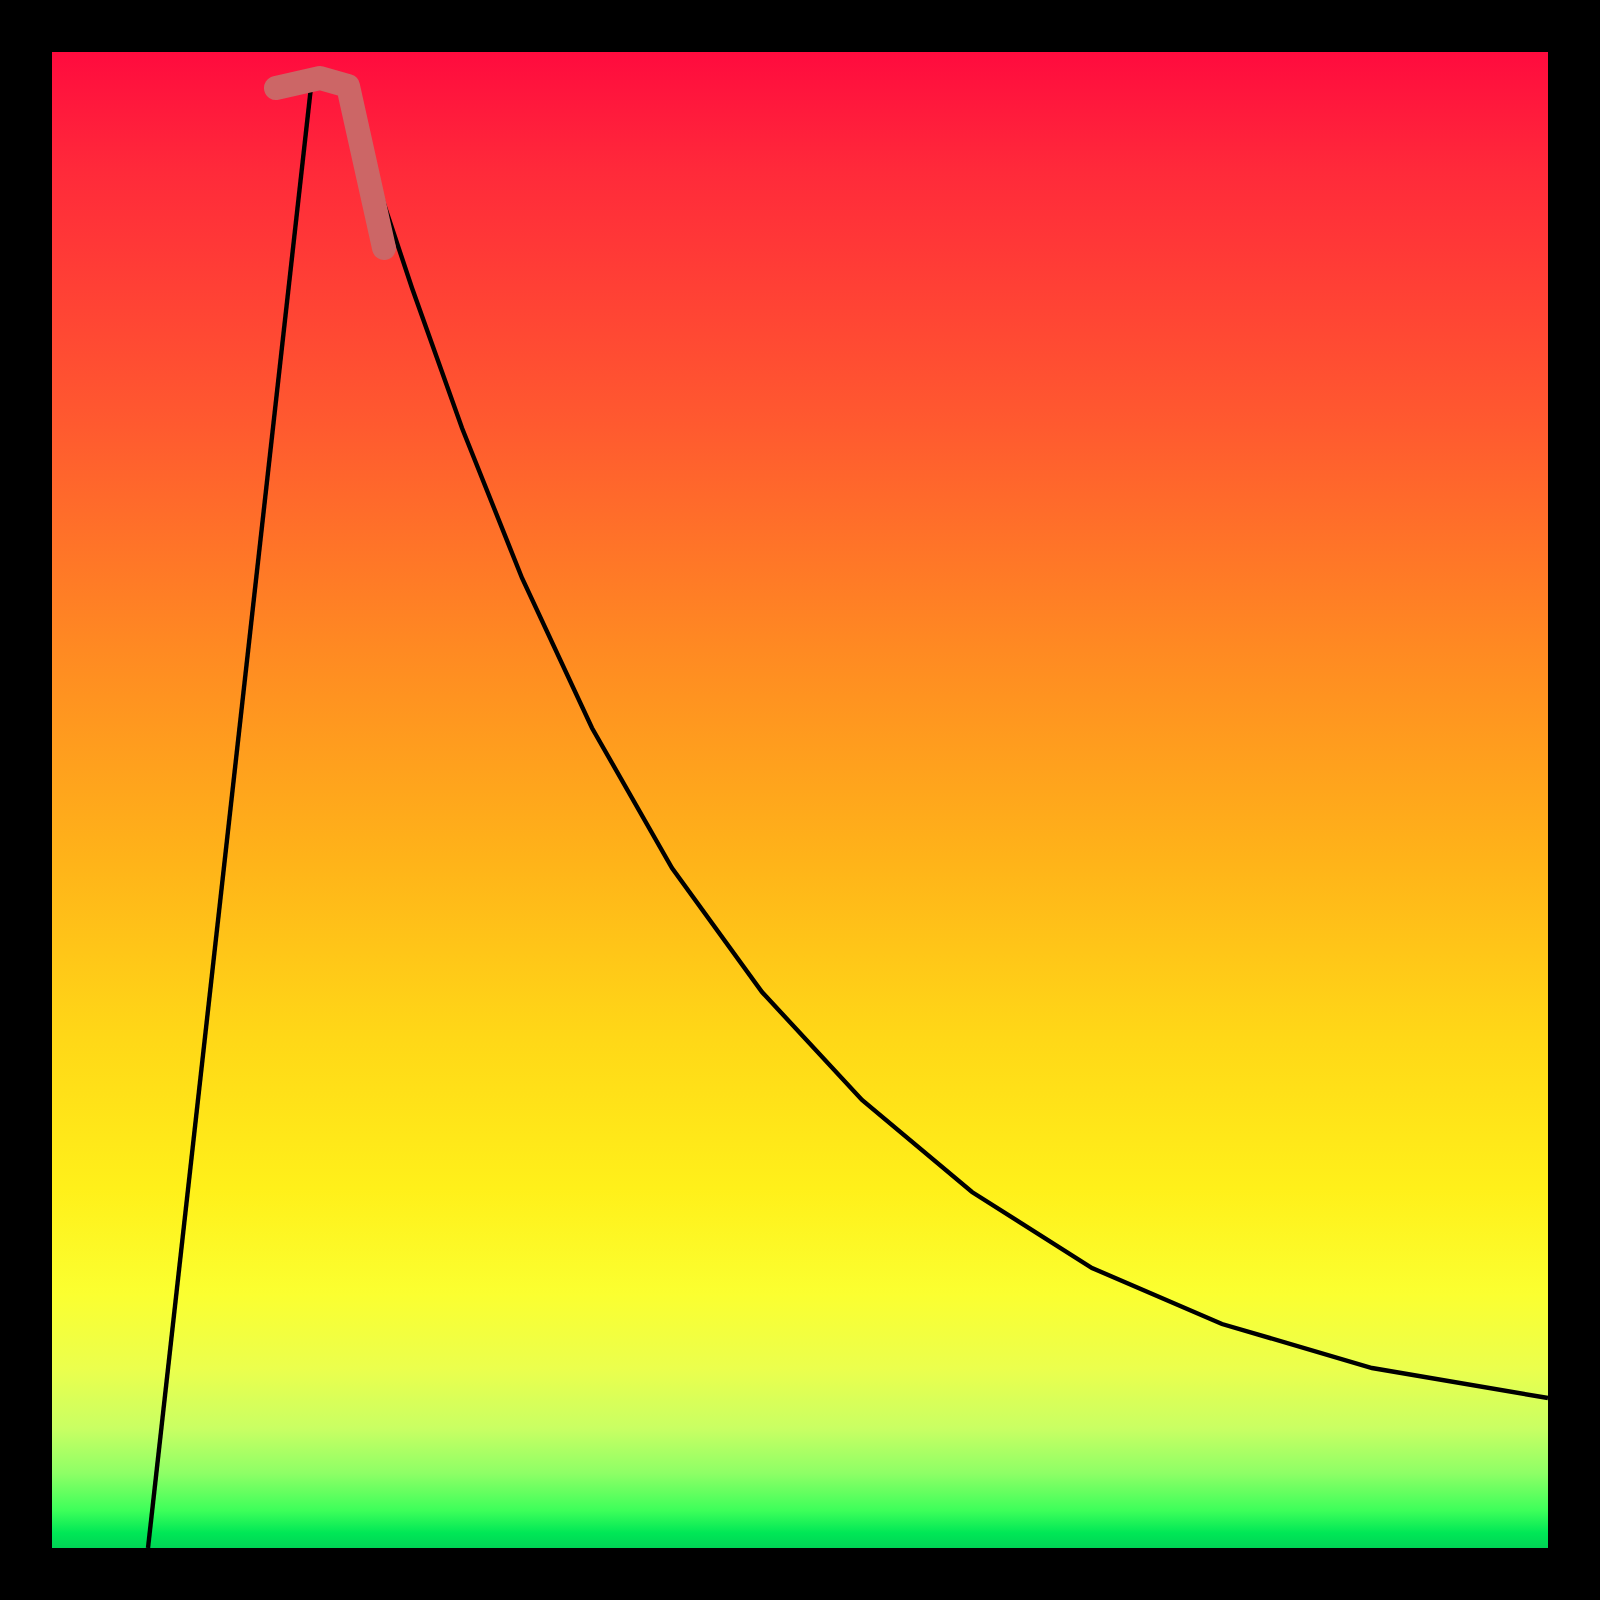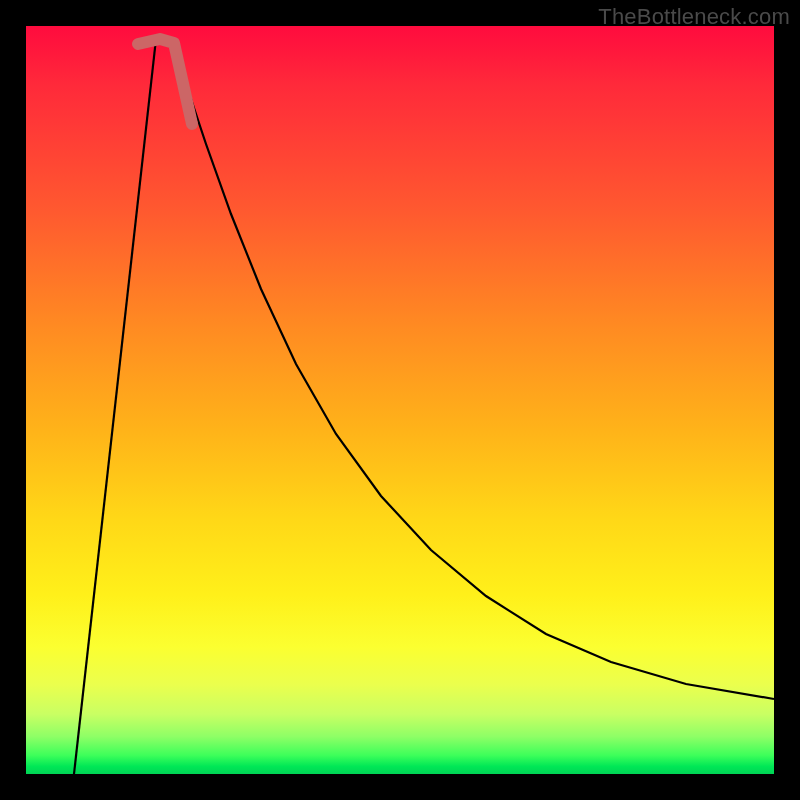--- a/index.html
+++ b/index.html
@@ -64,7 +64,6 @@
 <body>
 
 <div class="frame">
-  <div class="watermark">TheBottleneck.com</div>
   <div class="plot">
     <svg class="curves" viewBox="0 0 748 748">
       <path fill="none" d="M48 748 L130 13" stroke="#000000" stroke-width="2.2"></path>

